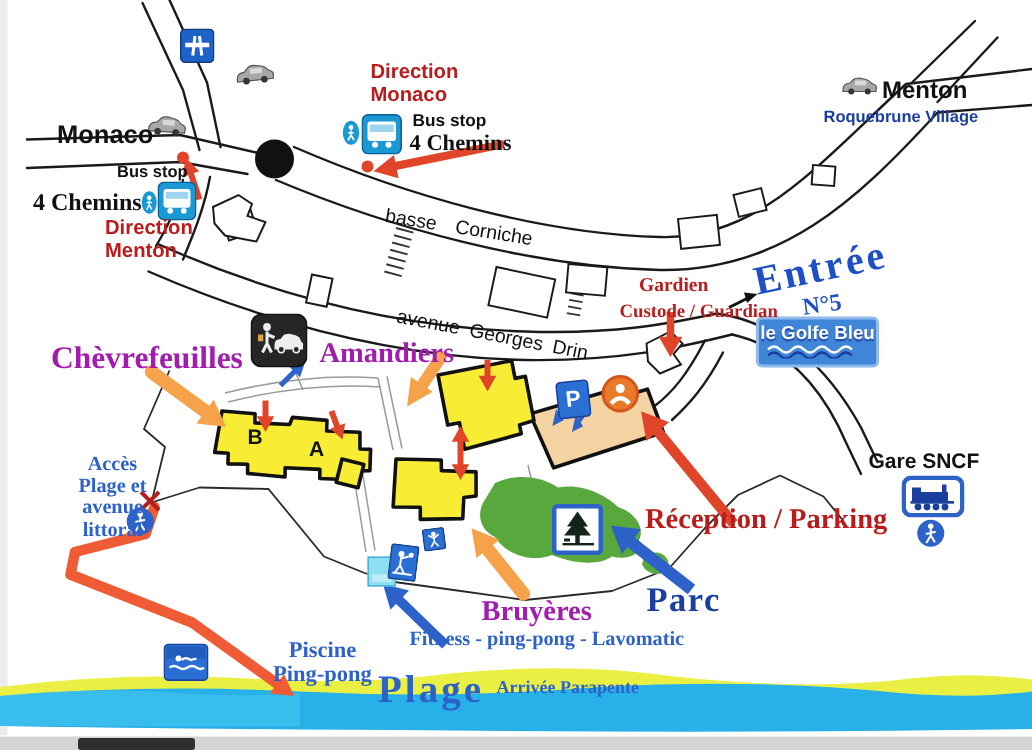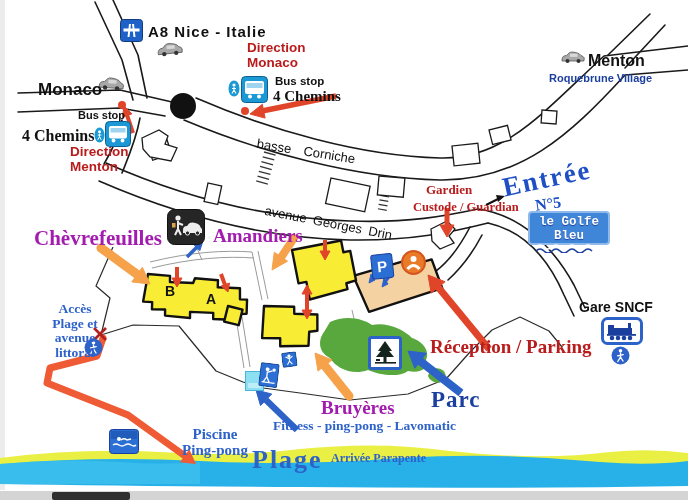--- a/index.html
+++ b/index.html
@@ -386,7 +386,6 @@
       </svg>
   </div>
 
-  <div class="lbl b" style="left:148px;top:24px;font-size:15px;letter-spacing:1px;">A8 Nice - Italie</div>
 
   <div class="lbl b red" style="left:247px;top:41px;font-size:13.5px;">
     <div>Direction</div>

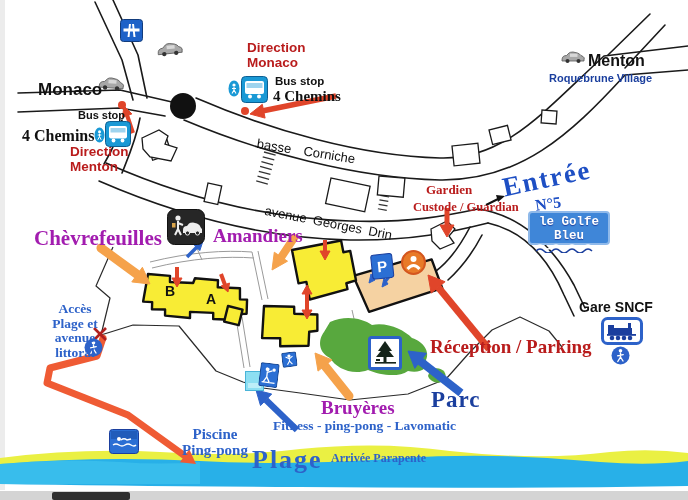--- a/index.html
+++ b/index.html
@@ -311,7 +311,7 @@
       </svg>
   </div>
 
-  <div class="golfe" style="left:528px;top:211px;font-family:Liberation Mono, monospace;">
+  <div class="golfe" style="left:504px;top:211px;">
     <div style="padding-top:2px;">le Golfe Bleu</div>
     <svg width="74" height="10" style="display:block;margin:0 auto;">
       <path d="M4,4 q4,-4 8,0 t8,0 t8,0 t8,0 t8,0 t8,0 t8,0" stroke="#fff" stroke-width="1.6" fill="none"></path>

